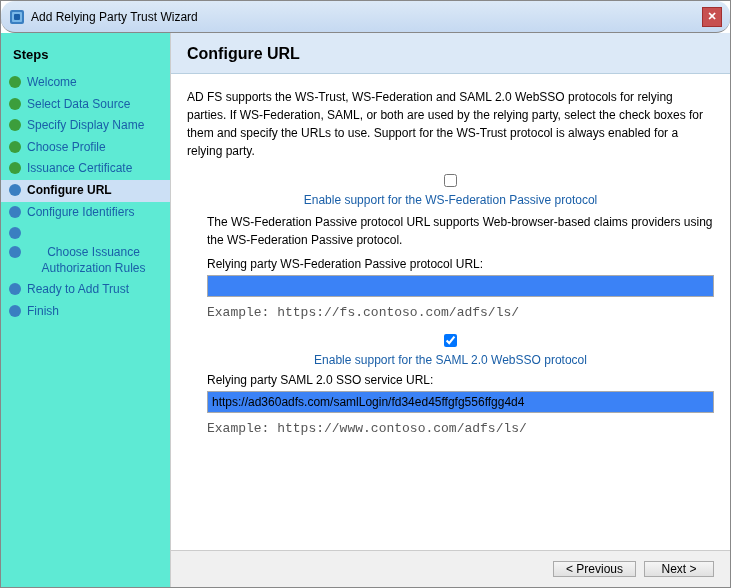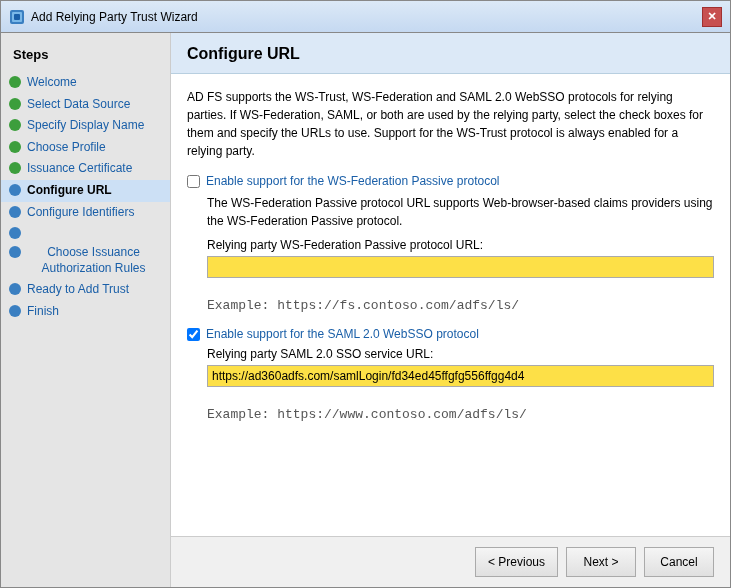--- a/index.html
+++ b/index.html
@@ -32,6 +32,7 @@
       padding: 0 8px;
       border-bottom: 1px solid #888;
       flex-shrink: 0;
+      border-radius: 14px;
     }
     .title-bar-left {
       display: flex;

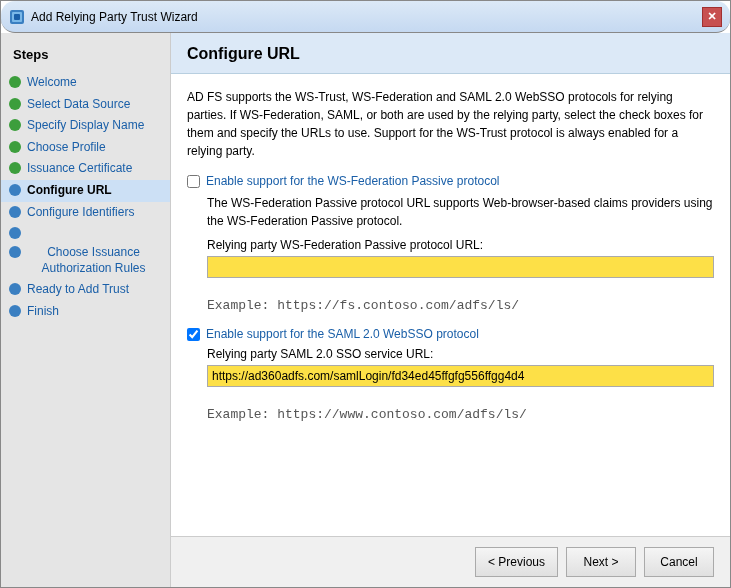--- a/index.html
+++ b/index.html
@@ -68,7 +68,7 @@
     }
     .sidebar {
       width: 170px;
-      background: #e5e5e5;
+      background: #5eead4;
       border-right: 1px solid #ccc;
       padding: 10px 0;
       flex-shrink: 0;

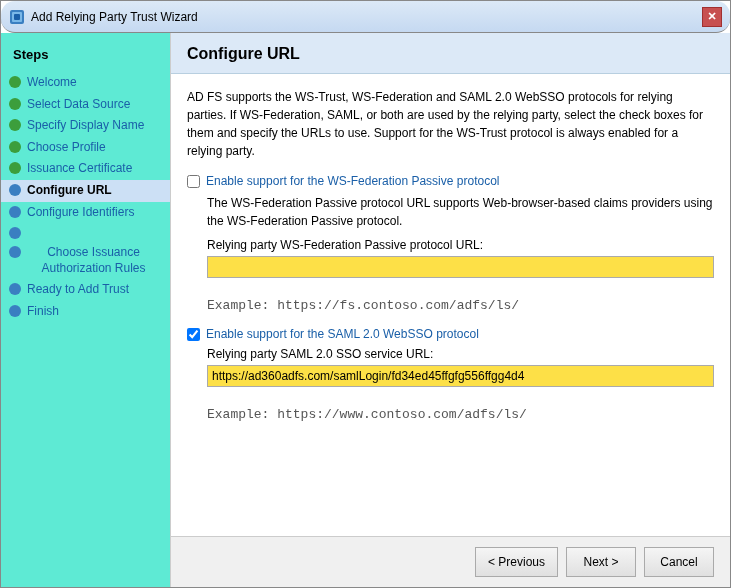--- a/index.html
+++ b/index.html
@@ -147,6 +147,7 @@
       align-items: center;
       gap: 6px;
       margin-bottom: 6px;
+      flex-direction: column;
     }
     .checkbox-row input[type="checkbox"] {
       width: 13px;

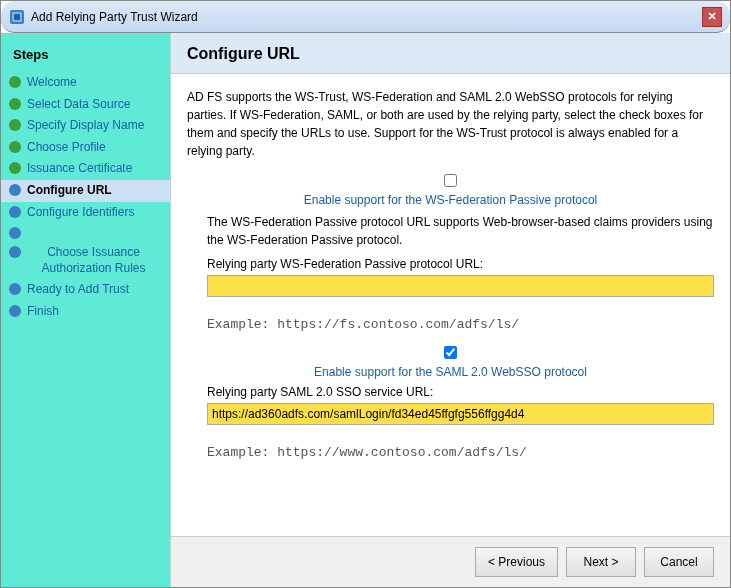--- a/index.html
+++ b/index.html
@@ -177,10 +177,10 @@
       width: calc(100% - 20px);
       height: 22px;
       border: 1px solid #aaa;
-      background: #fde047;
+      background: #3b82f6;
       font-size: 12px;
       padding: 2px 4px;
-      margin-bottom: 20px;
+      margin-bottom: 8px;
     }
     .example-text {
       margin-left: 20px;

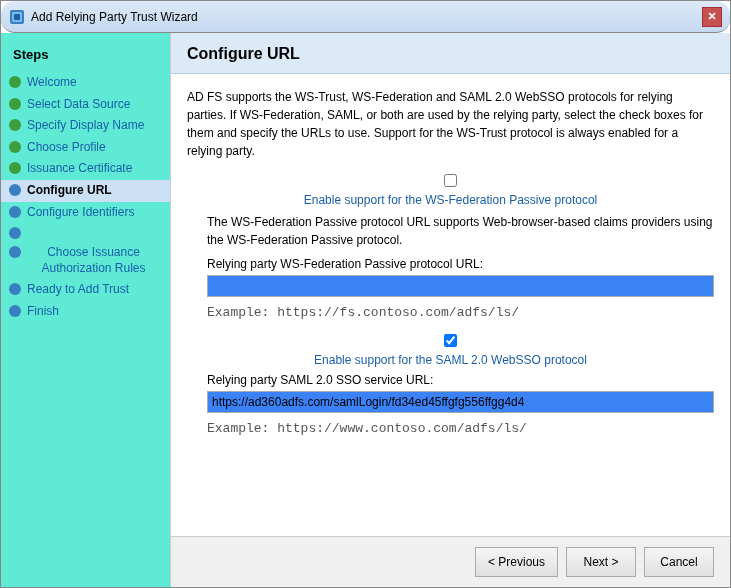--- a/index.html
+++ b/index.html
@@ -200,7 +200,7 @@
       flex-shrink: 0;
     }
     .footer-btn {
-      height: 30px;
+      height: 16px;
       min-width: 70px;
       padding: 0 12px;
       font-size: 12px;

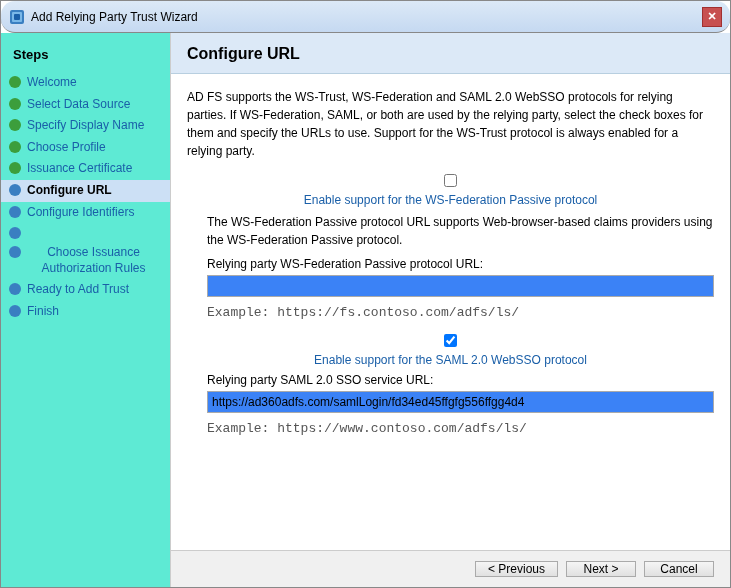--- a/index.html
+++ b/index.html
@@ -317,7 +317,6 @@
       <div class="footer">
         <button class="footer-btn">&lt; Previous</button>
         <button class="footer-btn">Next &gt;</button>
-        <button class="footer-btn">Cancel</button>
       </div>
     </div>
   </div>

